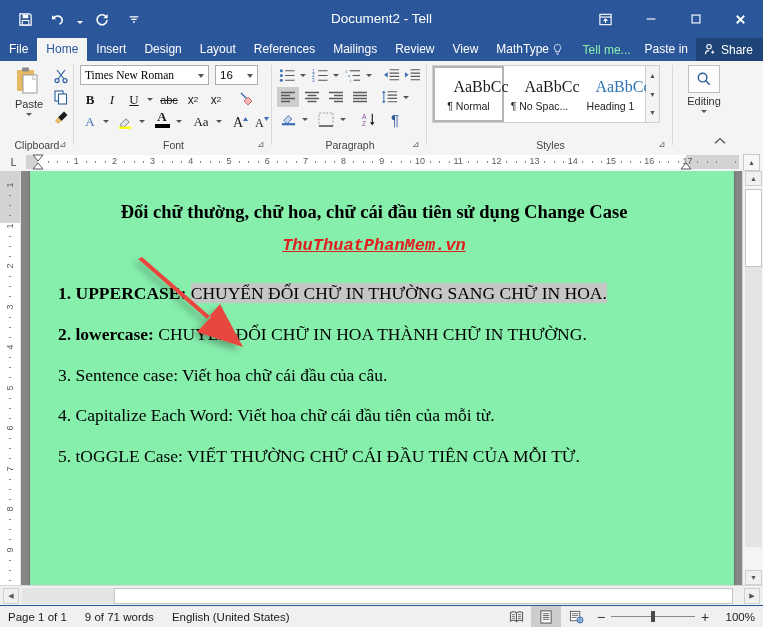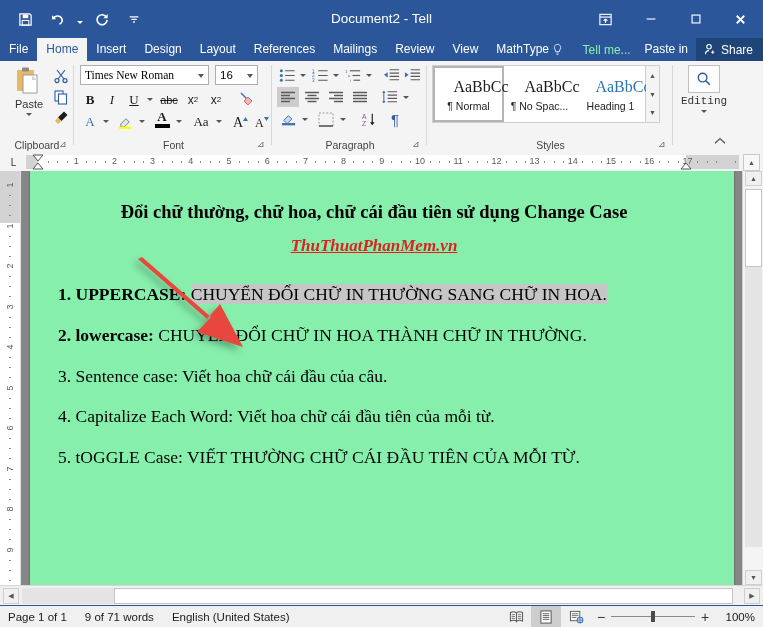--- a/index.html
+++ b/index.html
@@ -344,7 +344,7 @@
     display: flex; align-items: center; justify-content: center;
     box-sizing: border-box;
   }
-  .editing-label { font-size: 11px; color: #333; margin-top: 2px; font-family: Liberation Mono, monospace; }
+  .editing-label { font-size: 11px; color: #333; margin-top: 2px; }
   .ribbon-collapse {
     position: absolute;
     right: 6px; bottom: 4px;

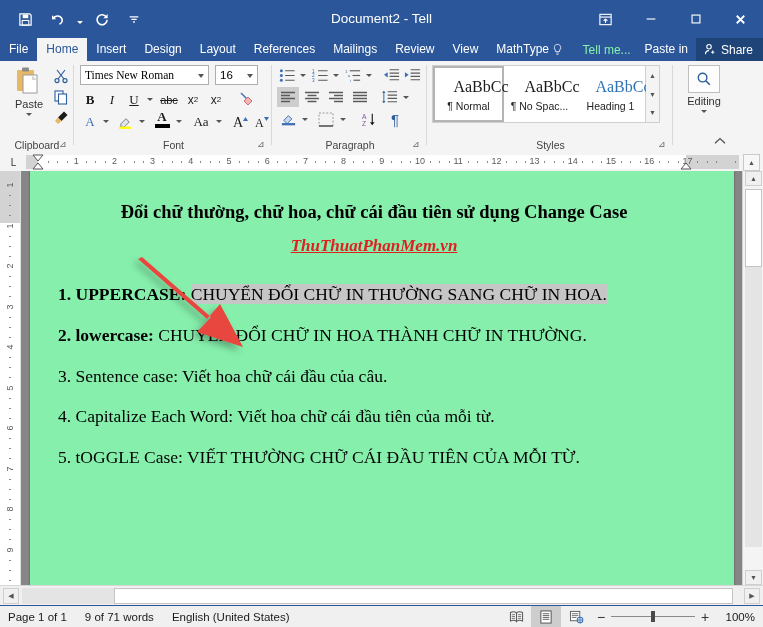--- a/index.html
+++ b/index.html
@@ -456,7 +456,7 @@
     line-height: 1.25;
   }
   .doc-url {
-    font-family: Liberation Serif, serif;
+    font-family: Liberation Mono, monospace;
     font-style: italic;
     font-weight: bold;
     font-size: 17px;

